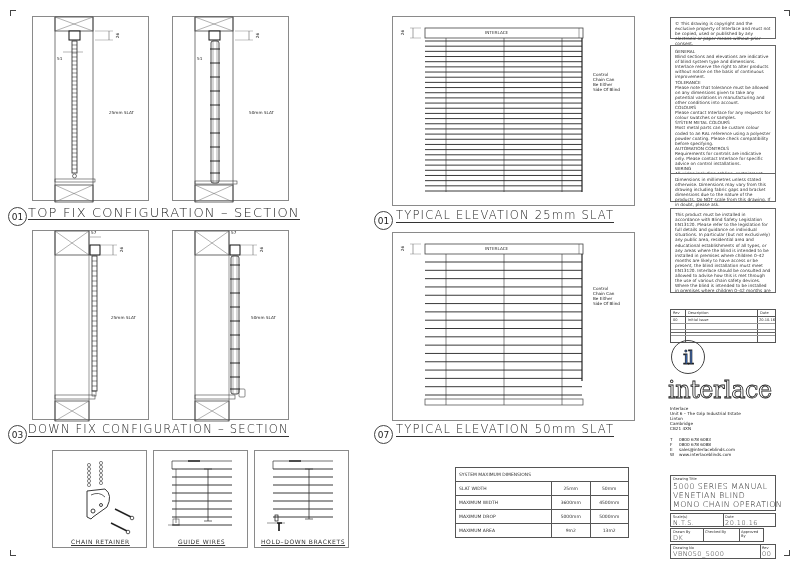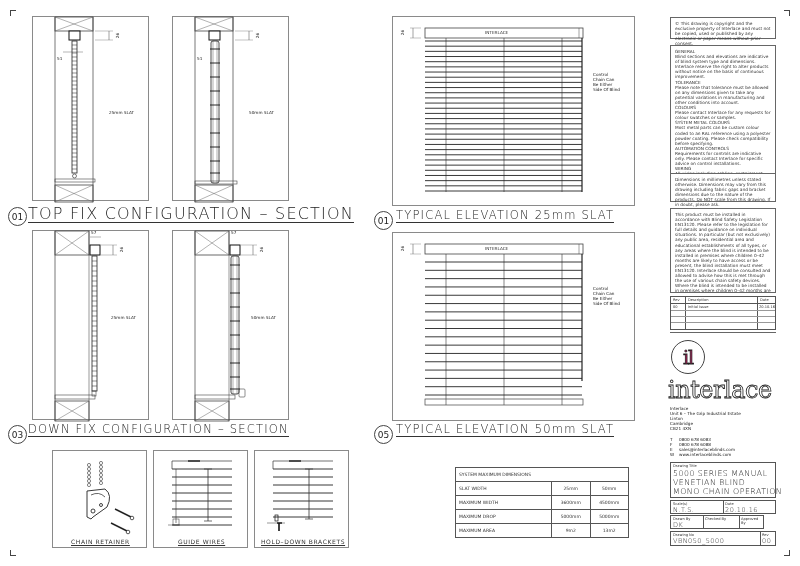--- a/index.html
+++ b/index.html
@@ -126,7 +126,7 @@
 </div>
 
 <div class="circle-num" style="left:8px;top:207px;">01</div>
-<div class="title-line" style="left:28px;top:206px;font-size:16px;">TOP FIX CONFIGURATION – SECTION</div>
+<div class="title-line" style="left:28px;top:206px;font-size:13px;">TOP FIX CONFIGURATION – SECTION</div>
 
 <div class="frame" style="left:32px;top:230px;width:117px;height:190px;">
   <svg width="117" height="190">

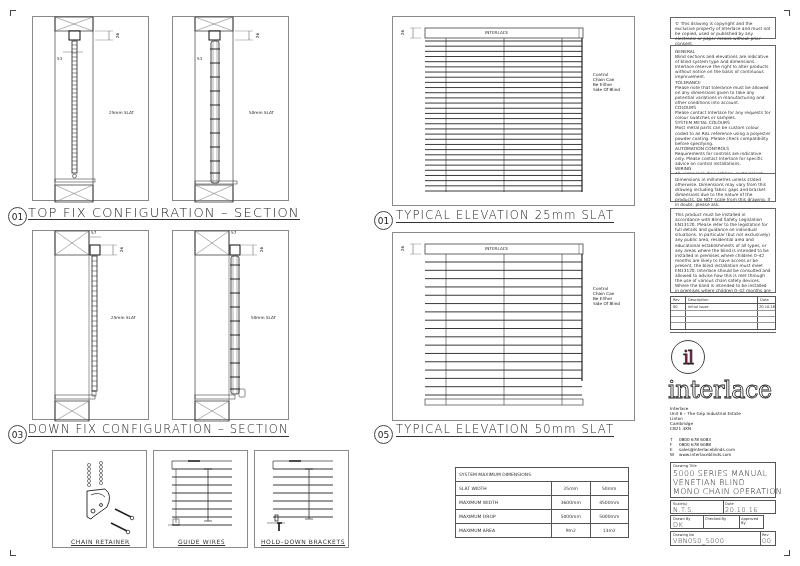--- a/index.html
+++ b/index.html
@@ -474,7 +474,7 @@
 
 <div class="abs" style="left:670px;top:332px;width:106px;height:1px;background:#666;"></div>
 <div class="abs" style="left:671px;top:340px;width:34px;height:34px;border:1px solid #444;border-radius:50%;display:flex;align-items:center;justify-content:center;">
-  <span style="font-family:'DejaVu Serif',serif;font-size:19px;color:#be185d;-webkit-text-stroke:0.8px #222;letter-spacing:-1px;">il</span>
+  <span style="font-family:'DejaVu Serif',serif;font-size:19px;color:#3b82f6;-webkit-text-stroke:0.8px #222;letter-spacing:-1px;">il</span>
 </div>
 <div class="abs" style="left:668px;top:378px;font-family:'DejaVu Serif',serif;font-size:24px;color:#fff;-webkit-text-stroke:0.8px #222;letter-spacing:-0.5px;line-height:1;">interlace</div>
 

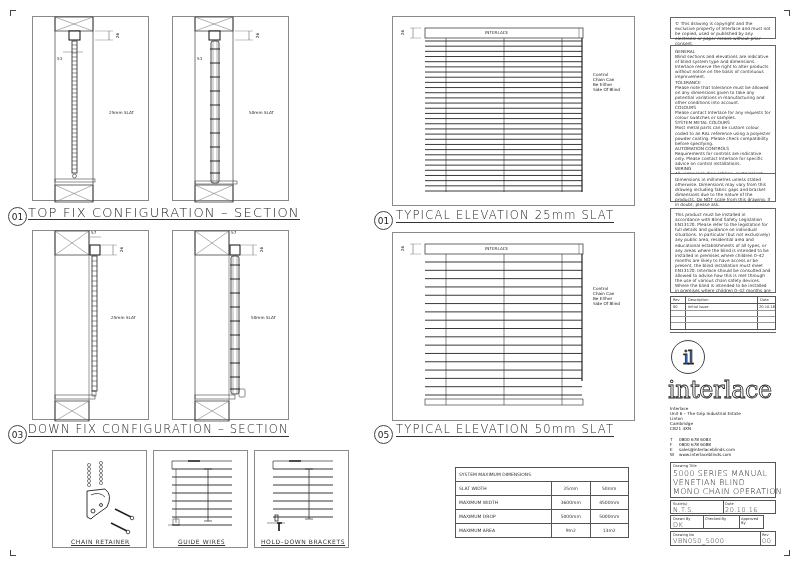--- a/index.html
+++ b/index.html
@@ -319,7 +319,7 @@
   </div>
 </div>
 
-<div class="circle-num" style="left:374px;top:425px;">05</div>
+<div class="circle-num" style="left:374px;top:425px;">07</div>
 <div class="title-line" style="left:396px;top:424px;font-size:11.5px;">TYPICAL ELEVATION 50mm SLAT</div>
 
 <div class="frame" style="left:52px;top:450px;width:95px;height:98px;">

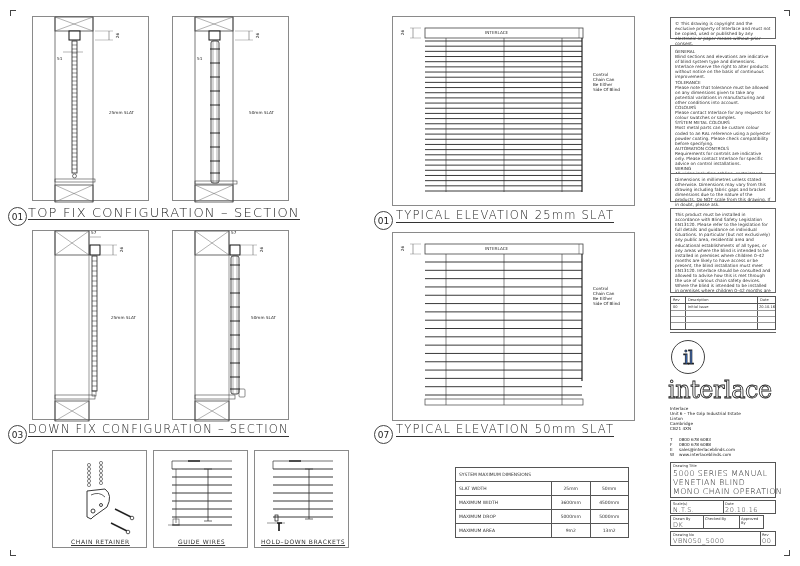--- a/index.html
+++ b/index.html
@@ -15,7 +15,7 @@
   .tiny { font-size: 4.2px; line-height: 5px; color: #222; }
   .note-box { position: absolute; border: 1px solid #666; padding: 3px 4px; background: #fff; }
   .note-box p { font-size: 4.3px; line-height: 5.1px; color: #333; }
-  .tb-box { position: absolute; border: 1px solid #555; background:#fff; }
+  .tb-box { position: absolute; border: 1px solid #555; background:#fff;margin-top:13px; }
   .tb-lbl { position: absolute; font-size: 3.6px; color: #333; }
   .tb-val { position: absolute; color: #222; font-weight: 300; letter-spacing: 0.5px; white-space: nowrap; }
   table.dims { position: absolute; border-collapse: collapse; font-size: 4.5px; color: #333; }

